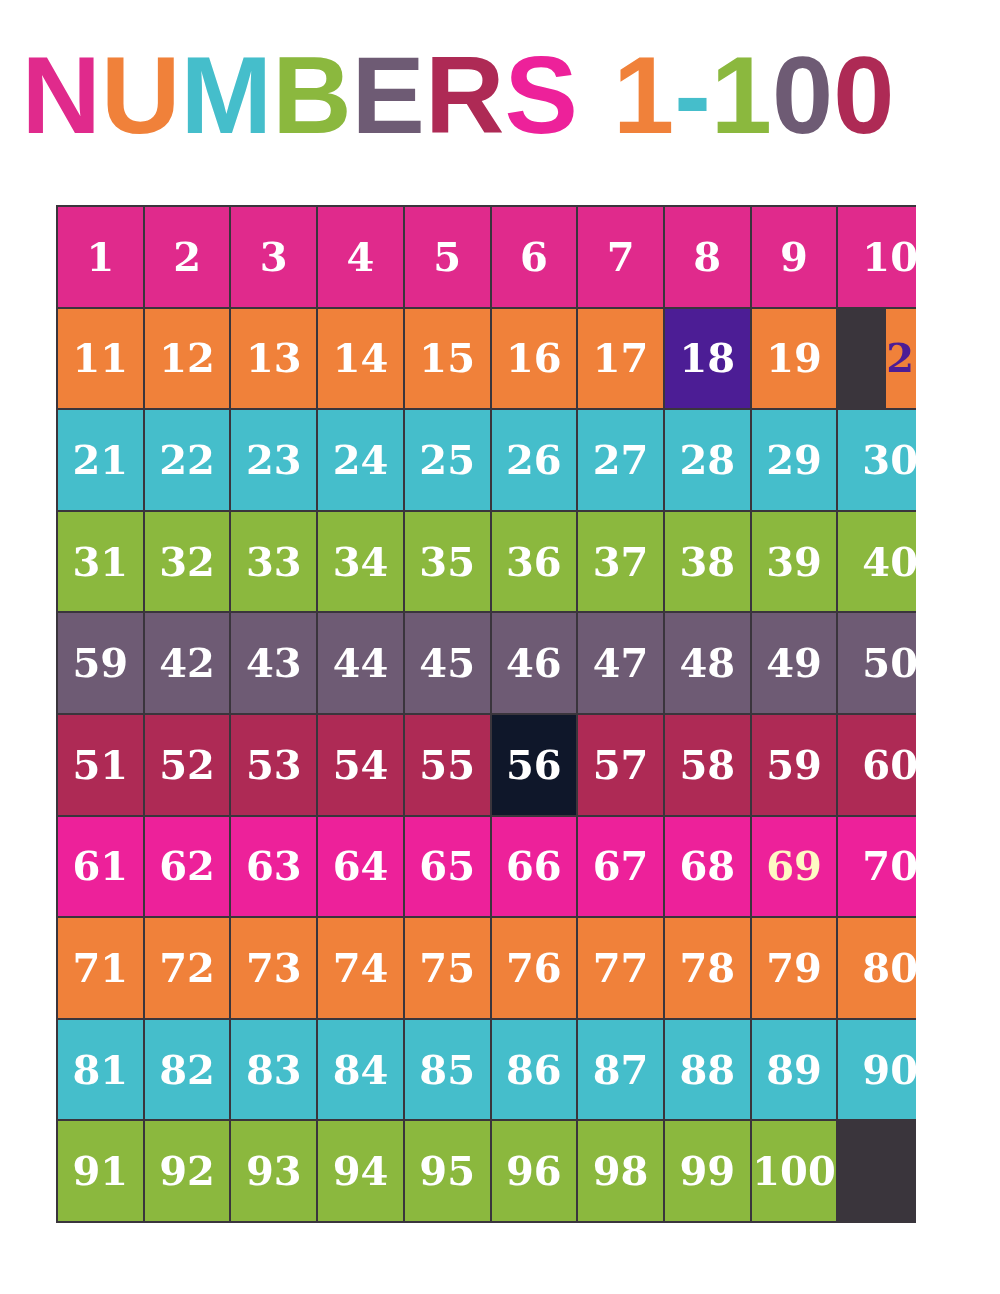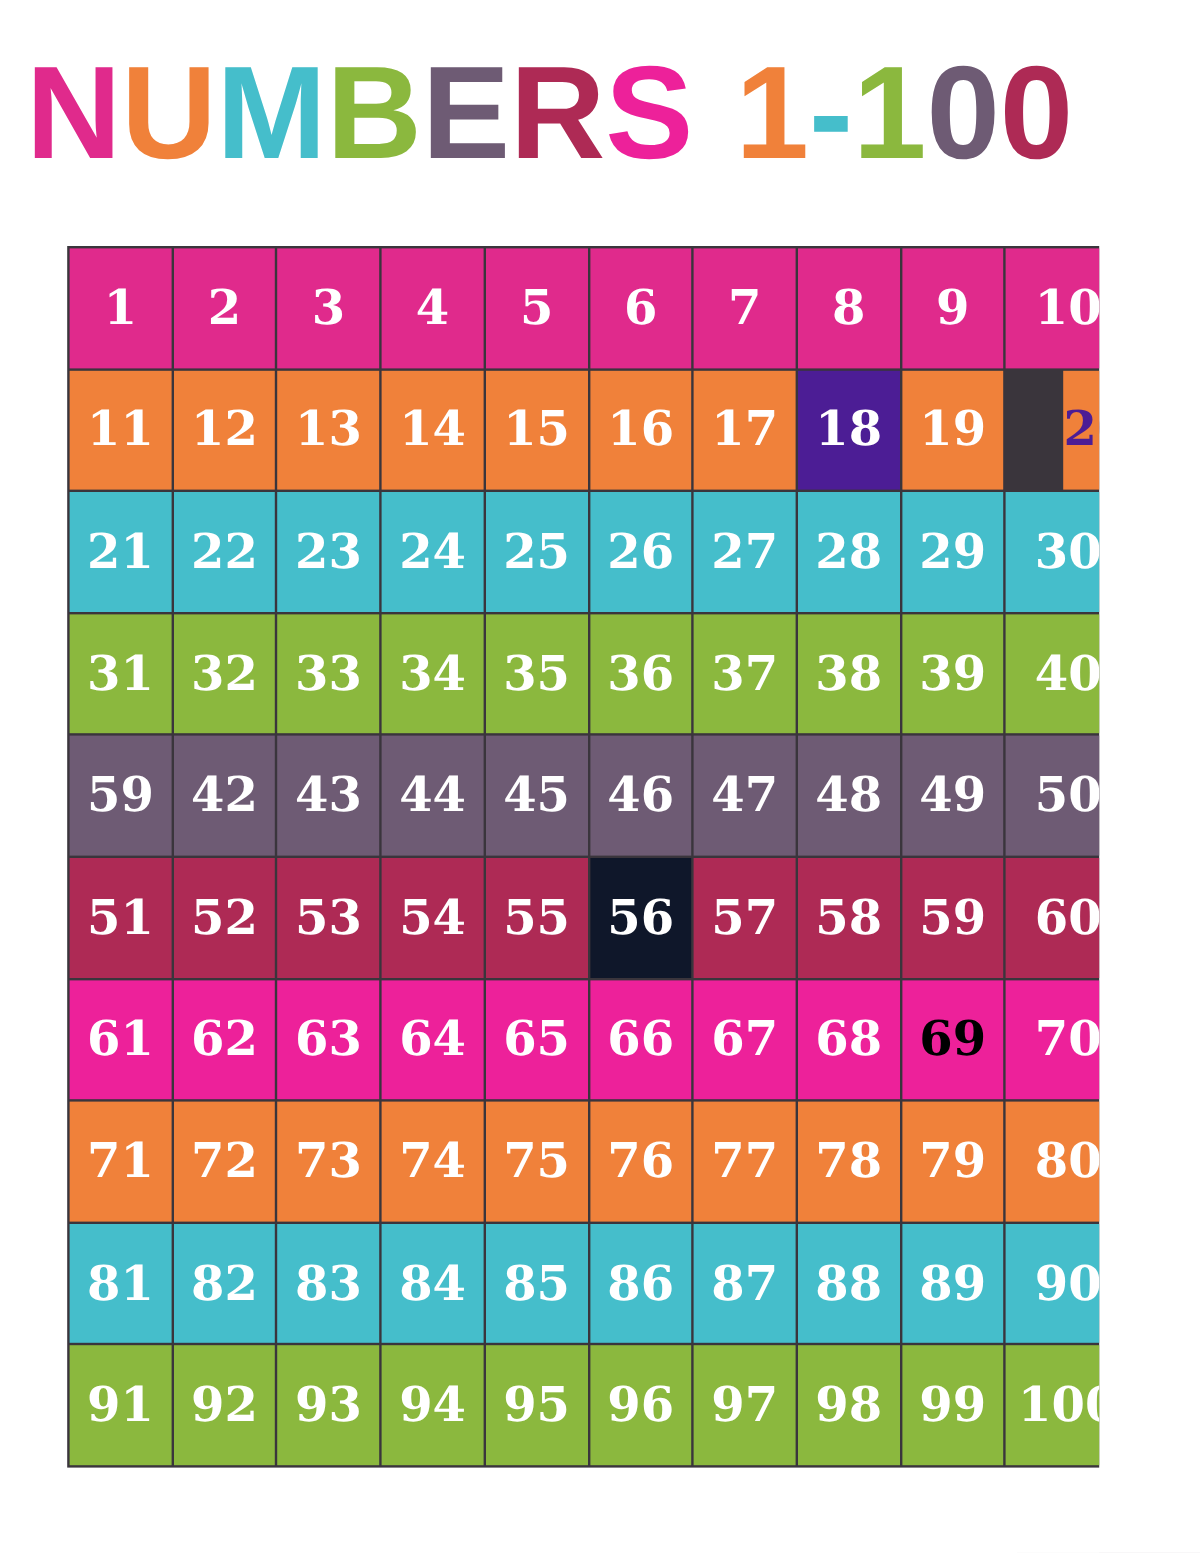--- a/index.html
+++ b/index.html
@@ -125,7 +125,7 @@
       <div class="cell" style="background: rgb(237, 33, 154); color: rgb(255, 255, 255);">66</div>
       <div class="cell" style="background: rgb(237, 33, 154); color: rgb(255, 255, 255);">67</div>
       <div class="cell" style="background: rgb(237, 33, 154); color: rgb(255, 255, 255);">68</div>
-      <div class="cell" style="background: rgb(237, 33, 154); color: #000000;">69</div>
+      <div class="cell" style="background: rgb(237, 33, 154); color: #fef9c3;">69</div>
       <div class="cell" style="background: rgb(237, 33, 154); color: rgb(255, 255, 255);">70</div>
       <div class="cell" style="background: rgb(240, 129, 58); color: rgb(255, 255, 255);">71</div>
       <div class="cell" style="background: rgb(240, 129, 58); color: rgb(255, 255, 255);">72</div>

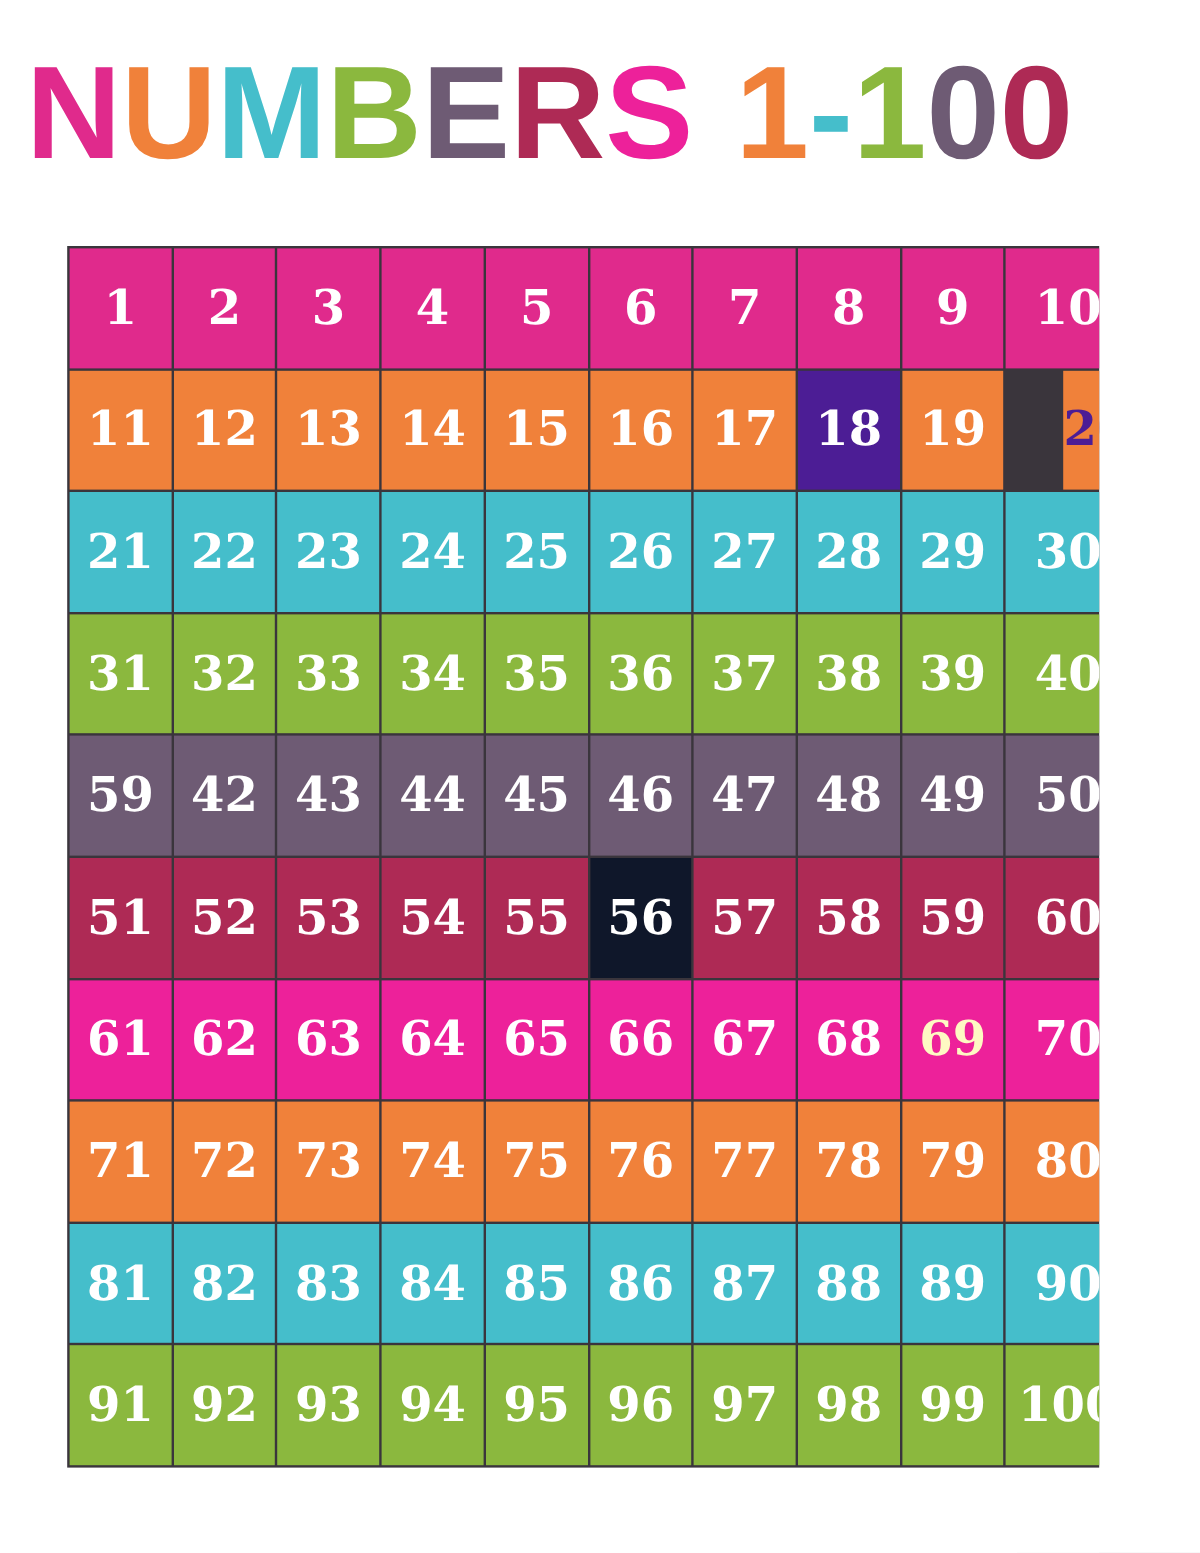--- a/index.html
+++ b/index.html
@@ -153,7 +153,6 @@
       <div class="cell" style="background: rgb(139, 184, 62); color: rgb(255, 255, 255);">94</div>
       <div class="cell" style="background: rgb(139, 184, 62); color: rgb(255, 255, 255);">95</div>
       <div class="cell" style="background: rgb(139, 184, 62); color: rgb(255, 255, 255);">96</div>
-      <div class="cell" style="background: rgb(139, 184, 62); color: rgb(255, 255, 255);">97</div>
       <div class="cell" style="background: rgb(139, 184, 62); color: rgb(255, 255, 255);">98</div>
       <div class="cell" style="background: rgb(139, 184, 62); color: rgb(255, 255, 255);">99</div>
       <div class="cell" style="background: rgb(139, 184, 62); color: rgb(255, 255, 255);">100</div>

